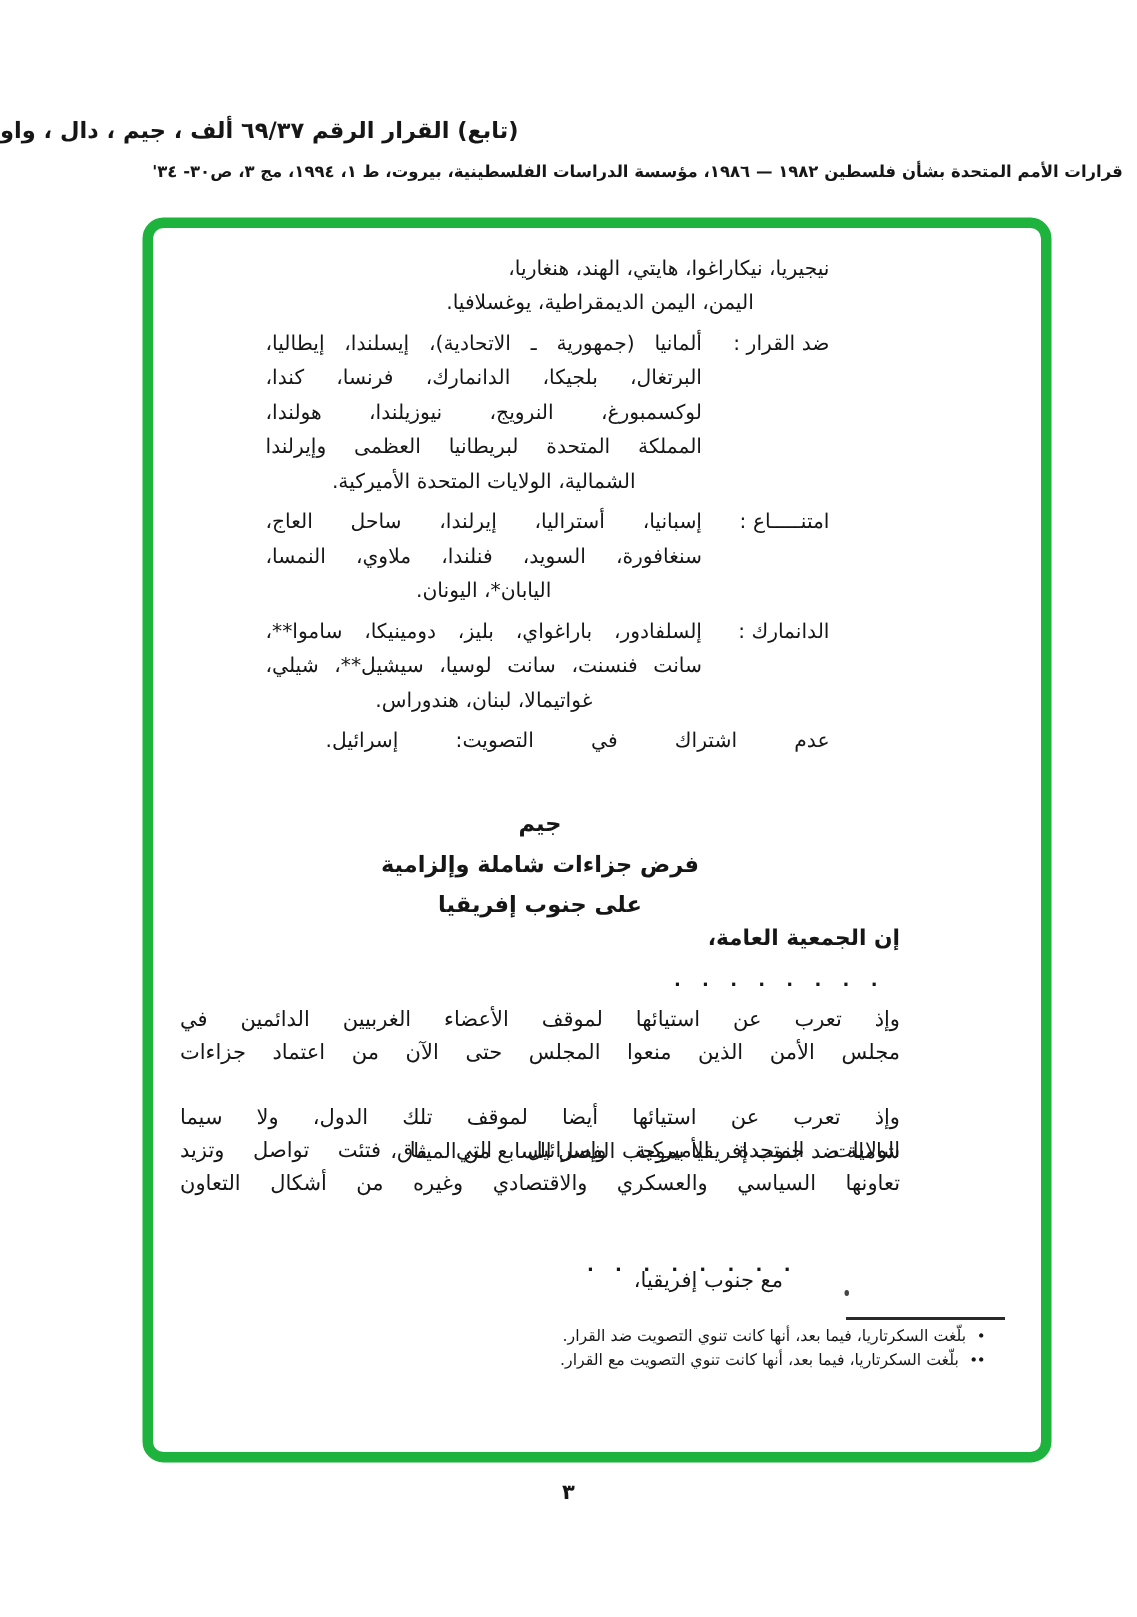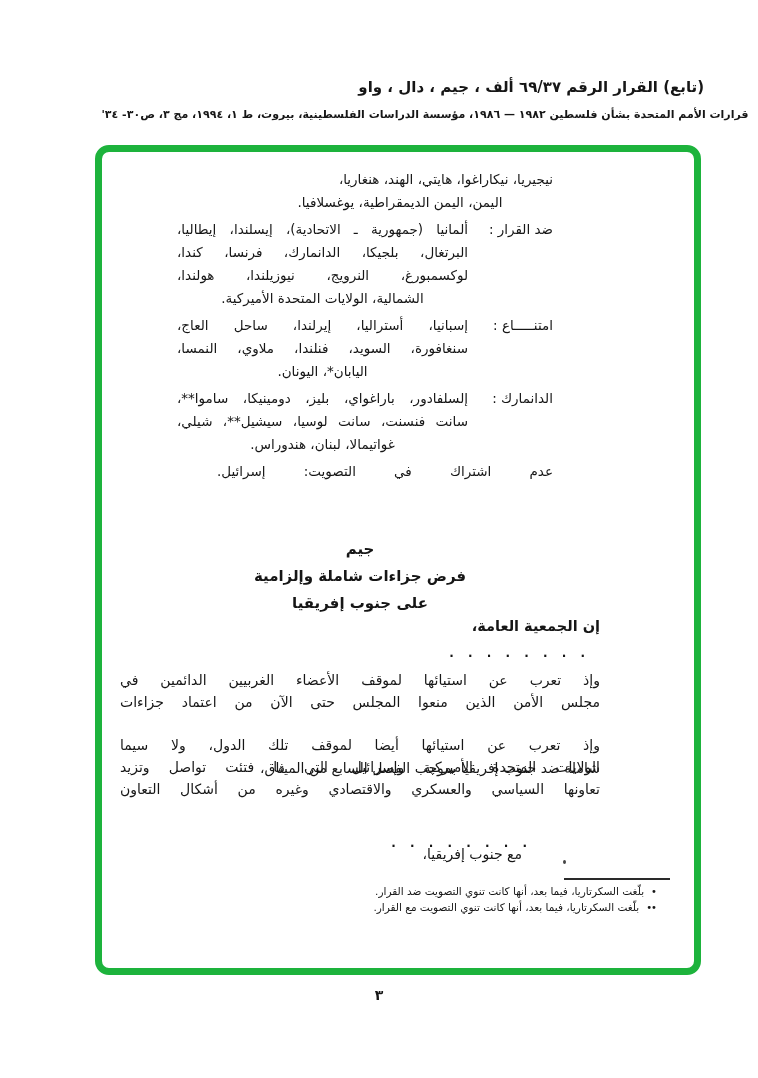--- a/index.html
+++ b/index.html
@@ -8,7 +8,7 @@
     font-family:"DejaVu Sans",sans-serif;color:#161616;direction:rtl;overflow:hidden;
   }
   
-  .hdr1{position:absolute;top:78px;left:0;width:704px;text-align:right;
+  .hdr1{position:absolute;top:78px;left:0;width:704px;text-align:left;
         font-size:15px;font-weight:bold;letter-spacing:0;}
   .hdr2{position:absolute;top:108px;left:0;width:758px;text-align:center;
         font-size:11px;font-weight:bold;padding-left:46px;}

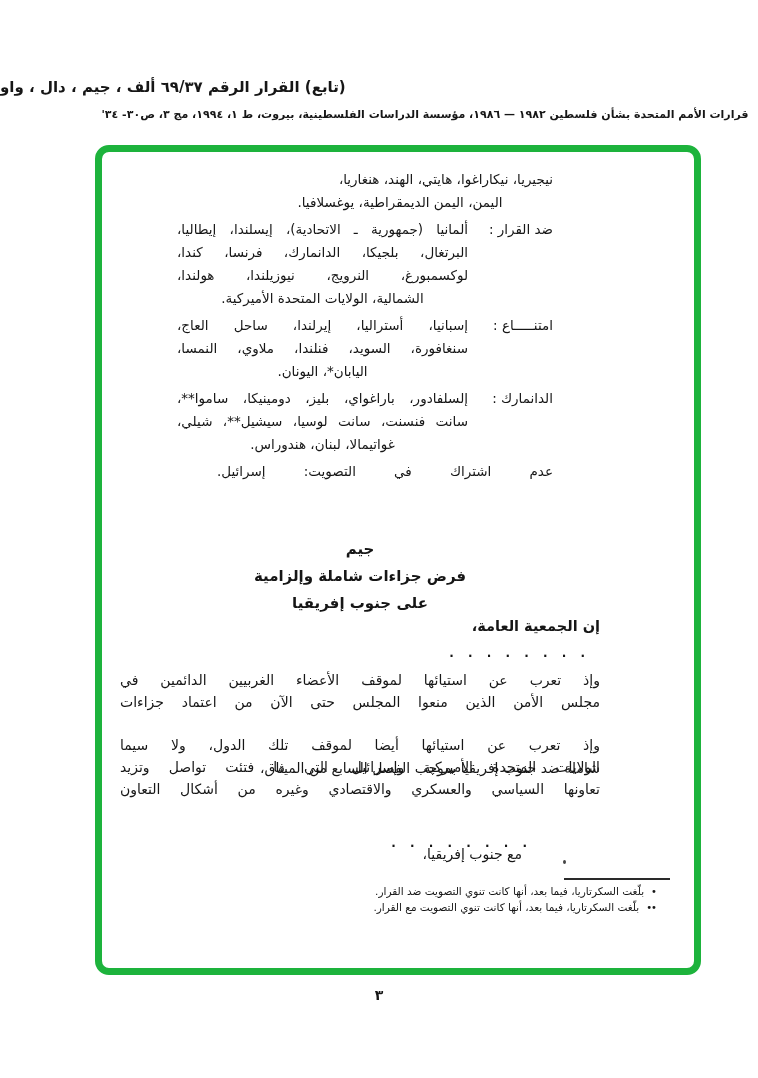--- a/index.html
+++ b/index.html
@@ -73,6 +73,7 @@
         <div class="vline">ألمانيا (جمهورية ـ الاتحادية)، إيسلندا، إيطاليا،</div>
         <div class="vline">البرتغال، بلجيكا، الدانمارك، فرنسا، كندا،</div>
         <div class="vline">لوكسمبورغ، النرويج، نيوزيلندا، هولندا،</div>
+        <div class="vline">المملكة المتحدة لبريطانيا العظمى وإيرلندا</div>
         <div class="vline last">الشمالية، الولايات المتحدة الأميركية.</div>
       </div>
 

